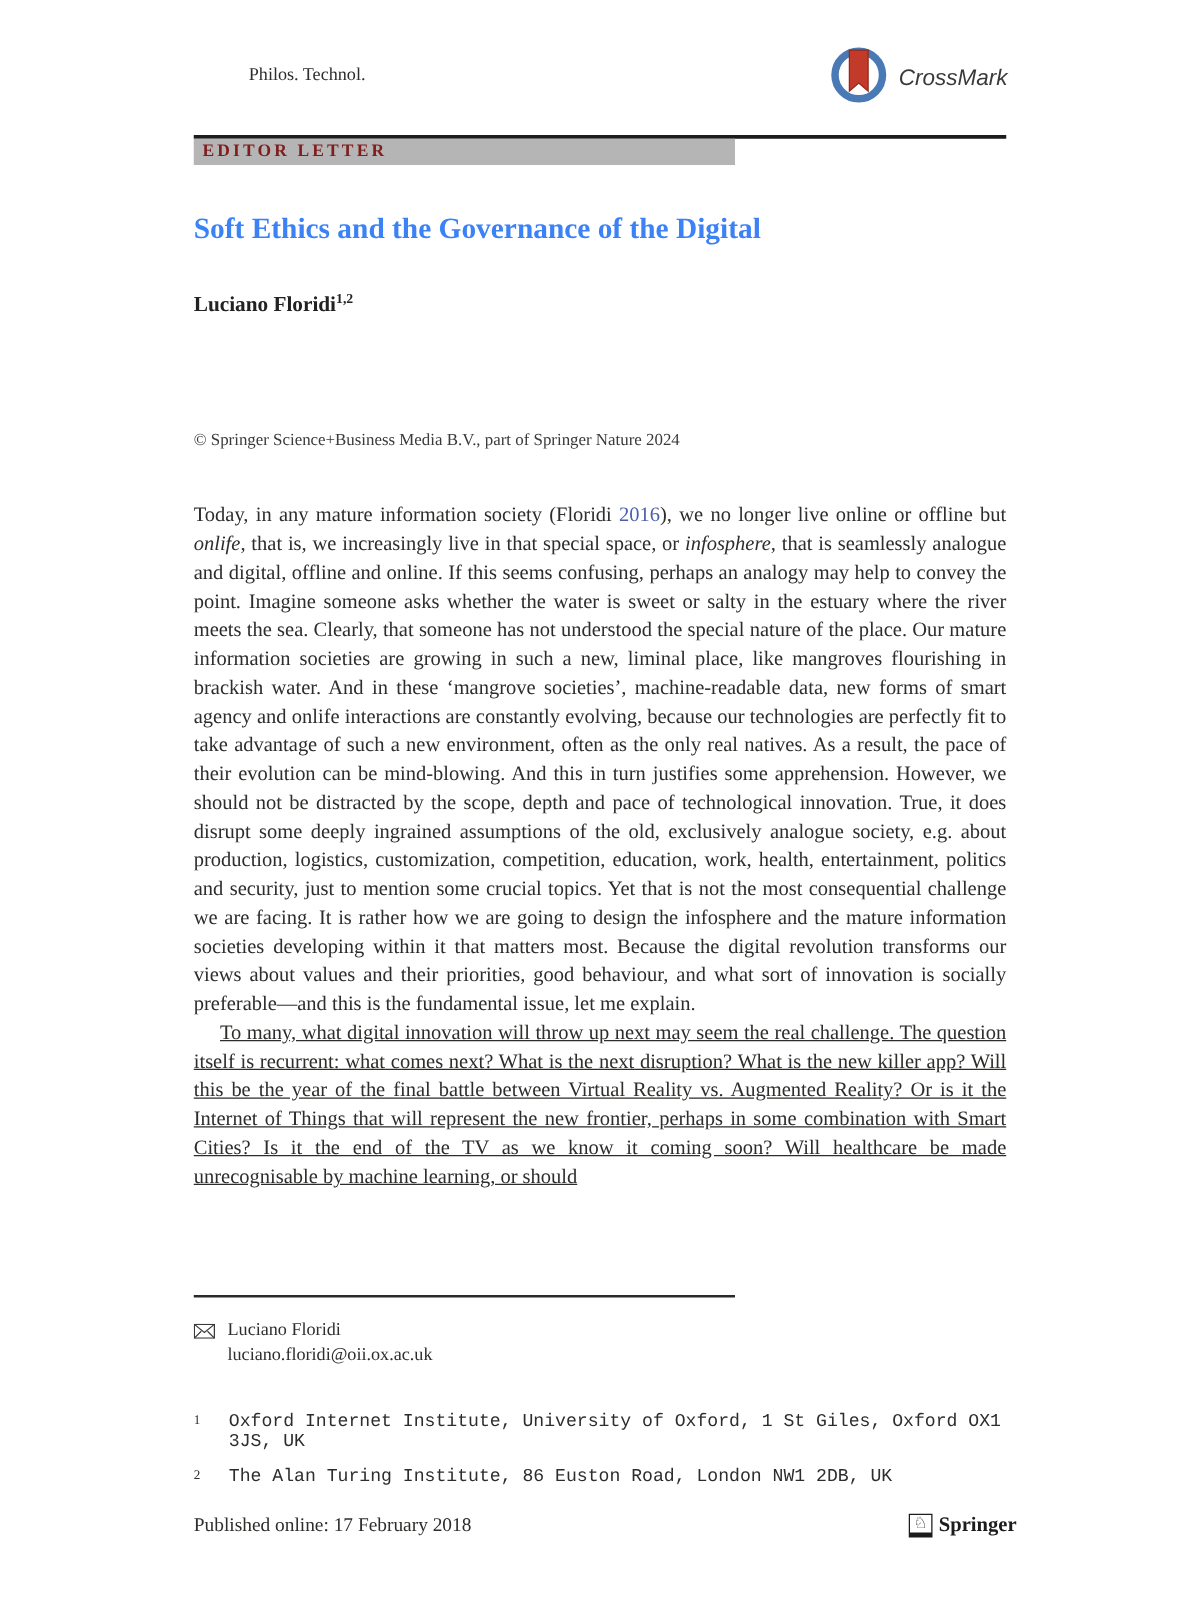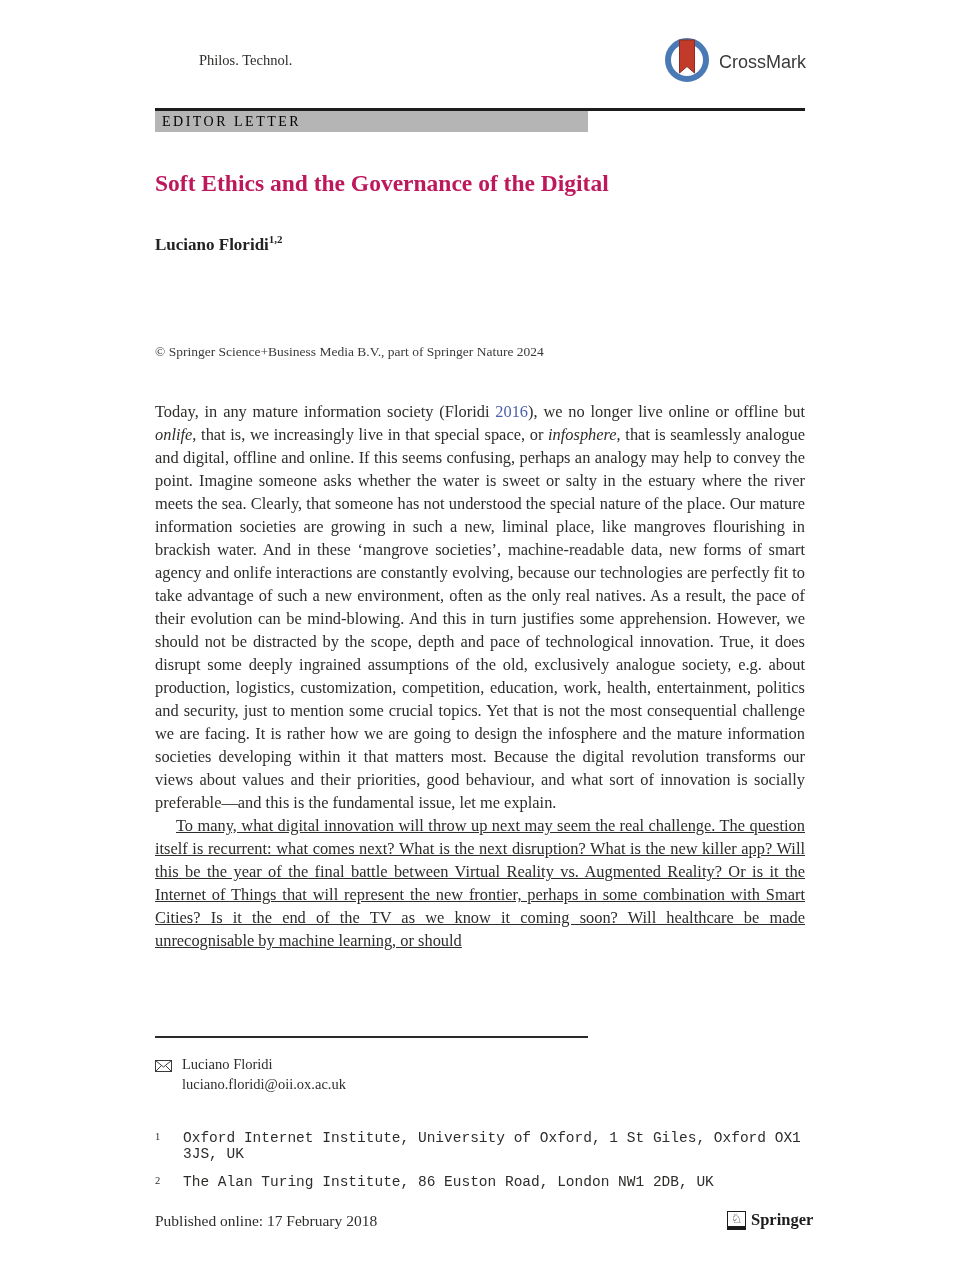--- a/index.html
+++ b/index.html
@@ -16,7 +16,7 @@
 
   .journal-meta{position:absolute;left:155px;top:50px;font-size:14.5px;line-height:20px;margin-left:44px;}
   .crossmark{position:absolute;left:663px;top:36px;display:flex;align-items:center;gap:8px;cursor:pointer;}
-  .crossmark-label{font-family:"Liberation Sans", sans-serif;font-size:18px;color:#3a3a3a;}
+  .crossmark-label{font-family:"Liberation Sans", sans-serif;font-size:18px;color:#3a3a3a;font-style:italic;}
 
   .top-rule{position:absolute;left:155px;top:108px;width:650px;height:3px;background:#1c1c1c;}
   .banner{position:absolute;left:155px;top:111px;width:433px;height:21px;background:var(--banner-gray);

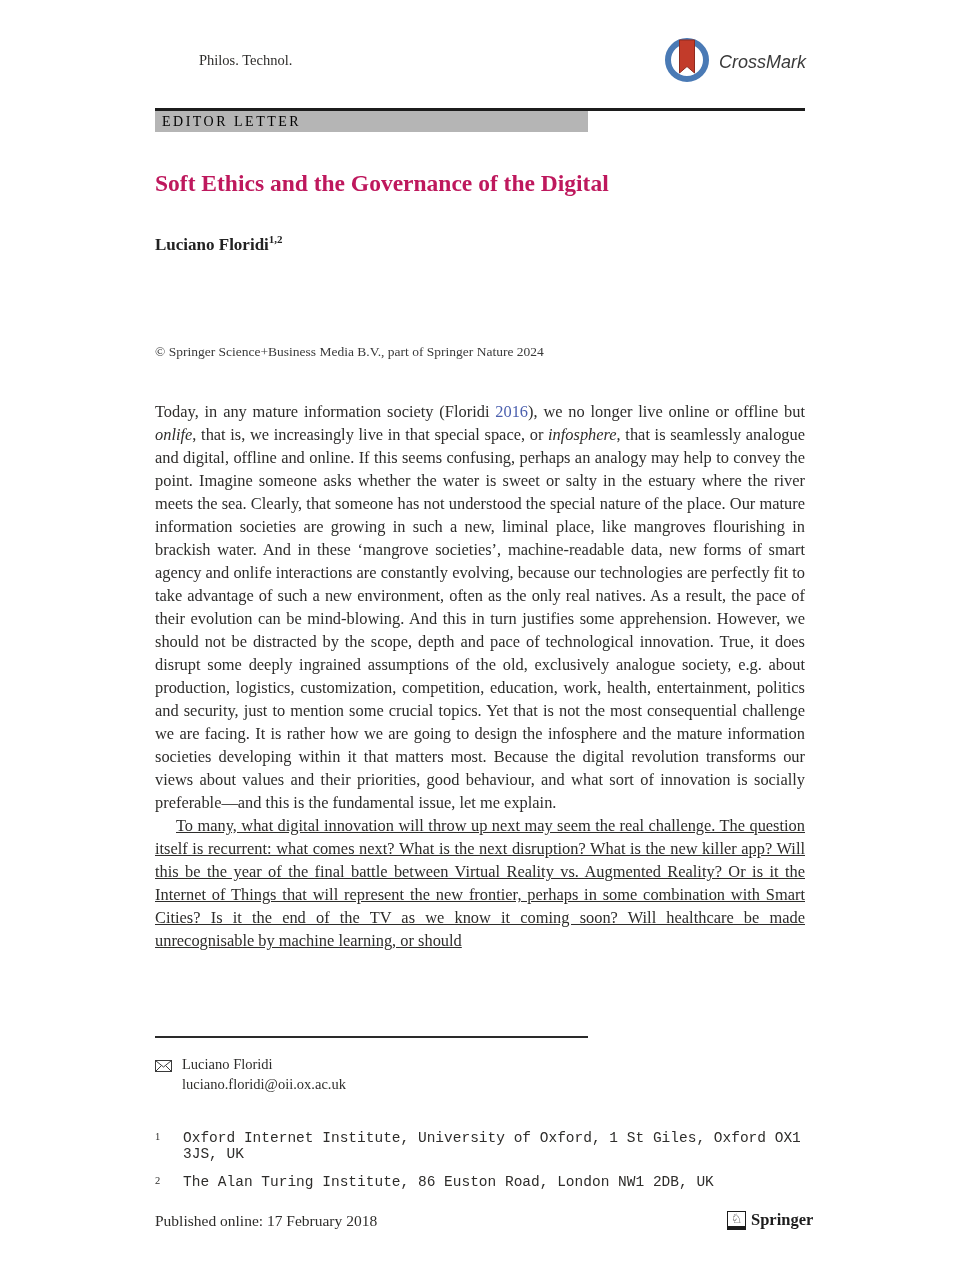--- a/index.html
+++ b/index.html
@@ -20,7 +20,7 @@
 
   .top-rule{position:absolute;left:155px;top:108px;width:650px;height:3px;background:#1c1c1c;}
   .banner{position:absolute;left:155px;top:111px;width:433px;height:21px;background:var(--banner-gray);
-          font-weight:normal;font-size:14px;letter-spacing:2.5px;color:#000000;
+          font-weight:bold;font-size:14px;letter-spacing:2.5px;color:#7f1d1d;
           display:flex;align-items:center;padding-left:7px;}
 
   .title{position:absolute;left:155px;top:170px;font-size:23.5px;font-weight:bold;color:#be185d;}

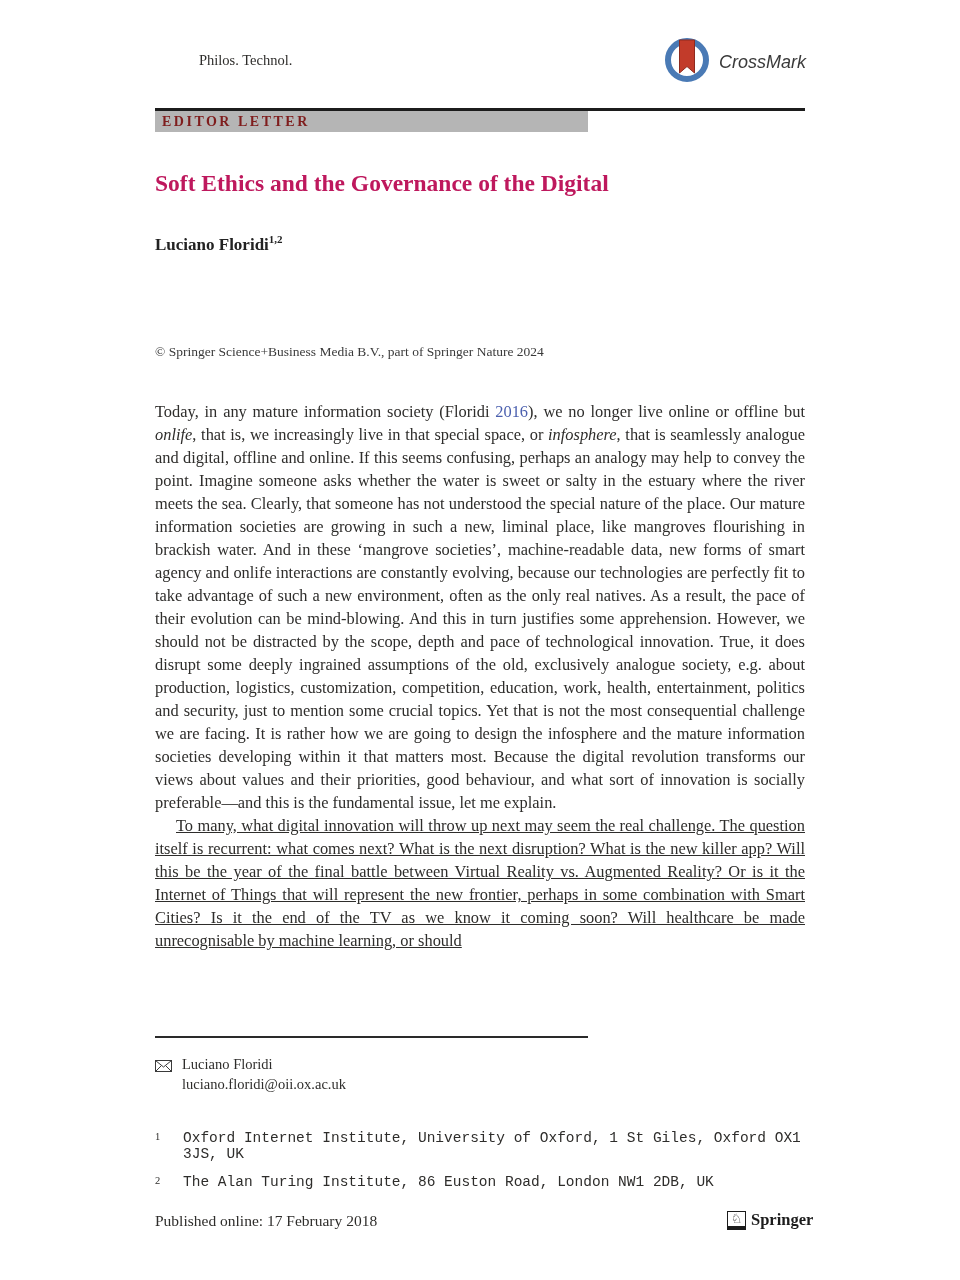--- a/index.html
+++ b/index.html
@@ -23,7 +23,7 @@
           font-weight:bold;font-size:14px;letter-spacing:2.5px;color:#7f1d1d;
           display:flex;align-items:center;padding-left:7px;}
 
-  .title{position:absolute;left:155px;top:170px;font-size:23.5px;font-weight:bold;color:#be185d;}
+  .title{position:absolute;left:155px;top:170px;font-size:23.5px;font-weight:bold;color:#3b82f6;}
   .author{position:absolute;left:155px;top:233px;font-size:17px;font-weight:bold;color:#222;}
   .author sup{font-size:11px;}
 

